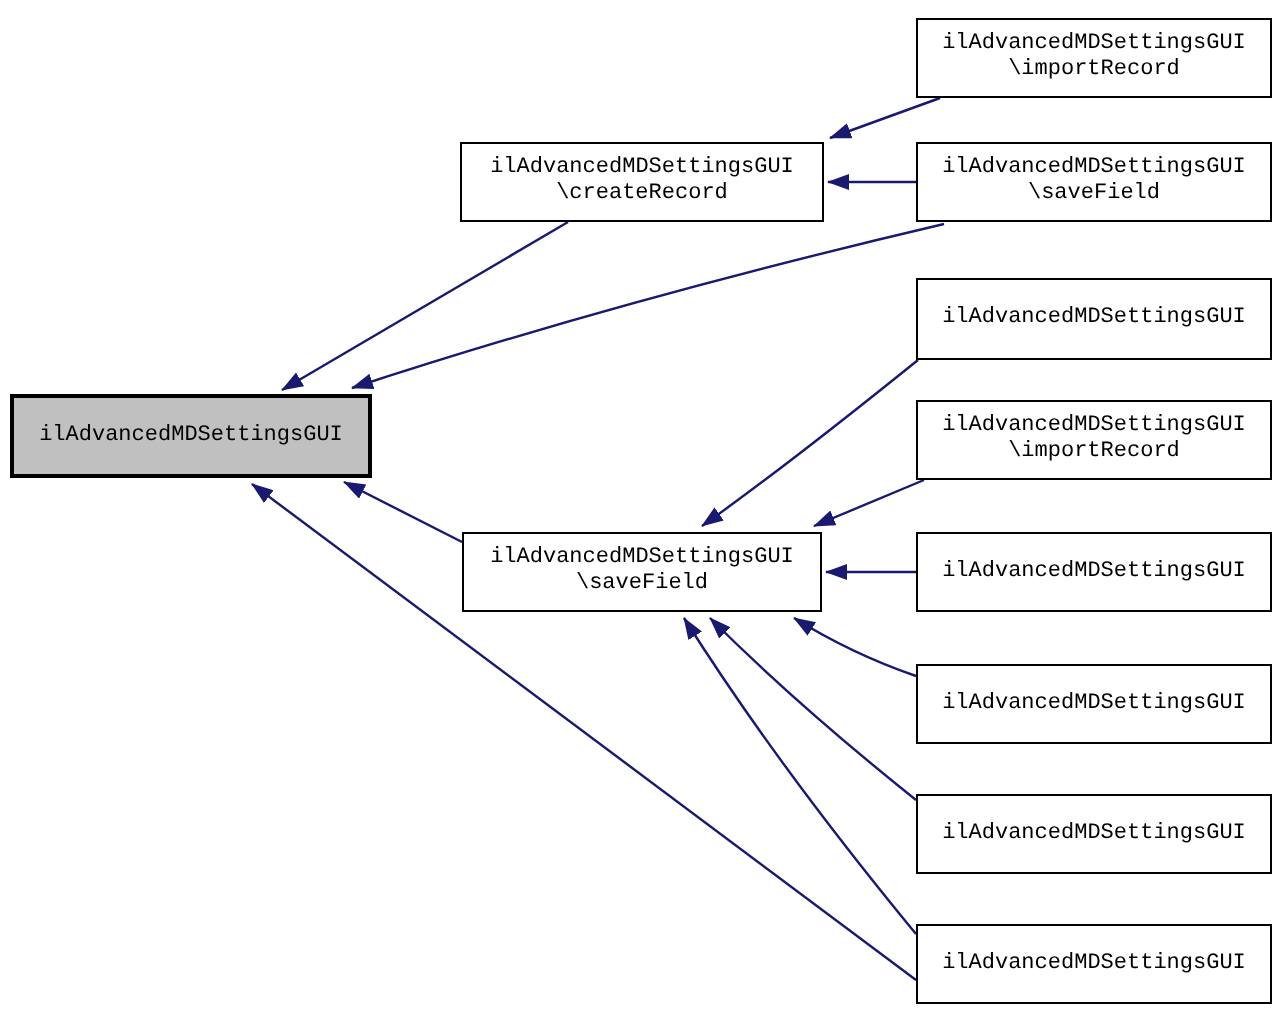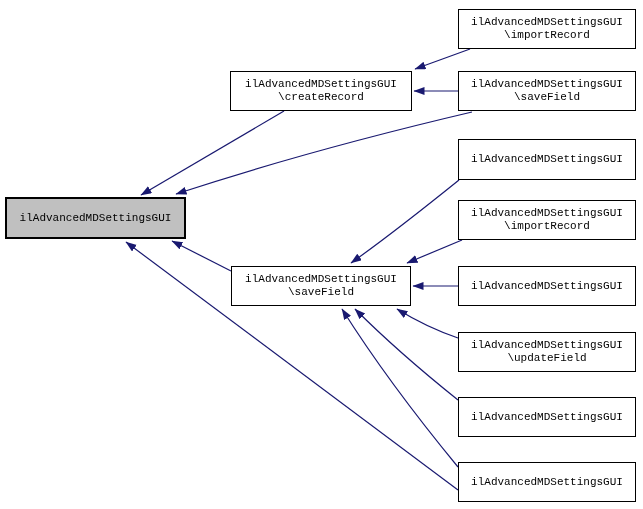--- a/index.html
+++ b/index.html
@@ -113,7 +113,6 @@
 
   <div class="node" style="left:458px; top:332px; width:178px; height:40px;">
     <div>ilAdvancedMDSettingsGUI</div>
-    <div>\updateField</div>
   </div>
 
   <div class="node" style="left:458px; top:397px; width:178px; height:40px;">

